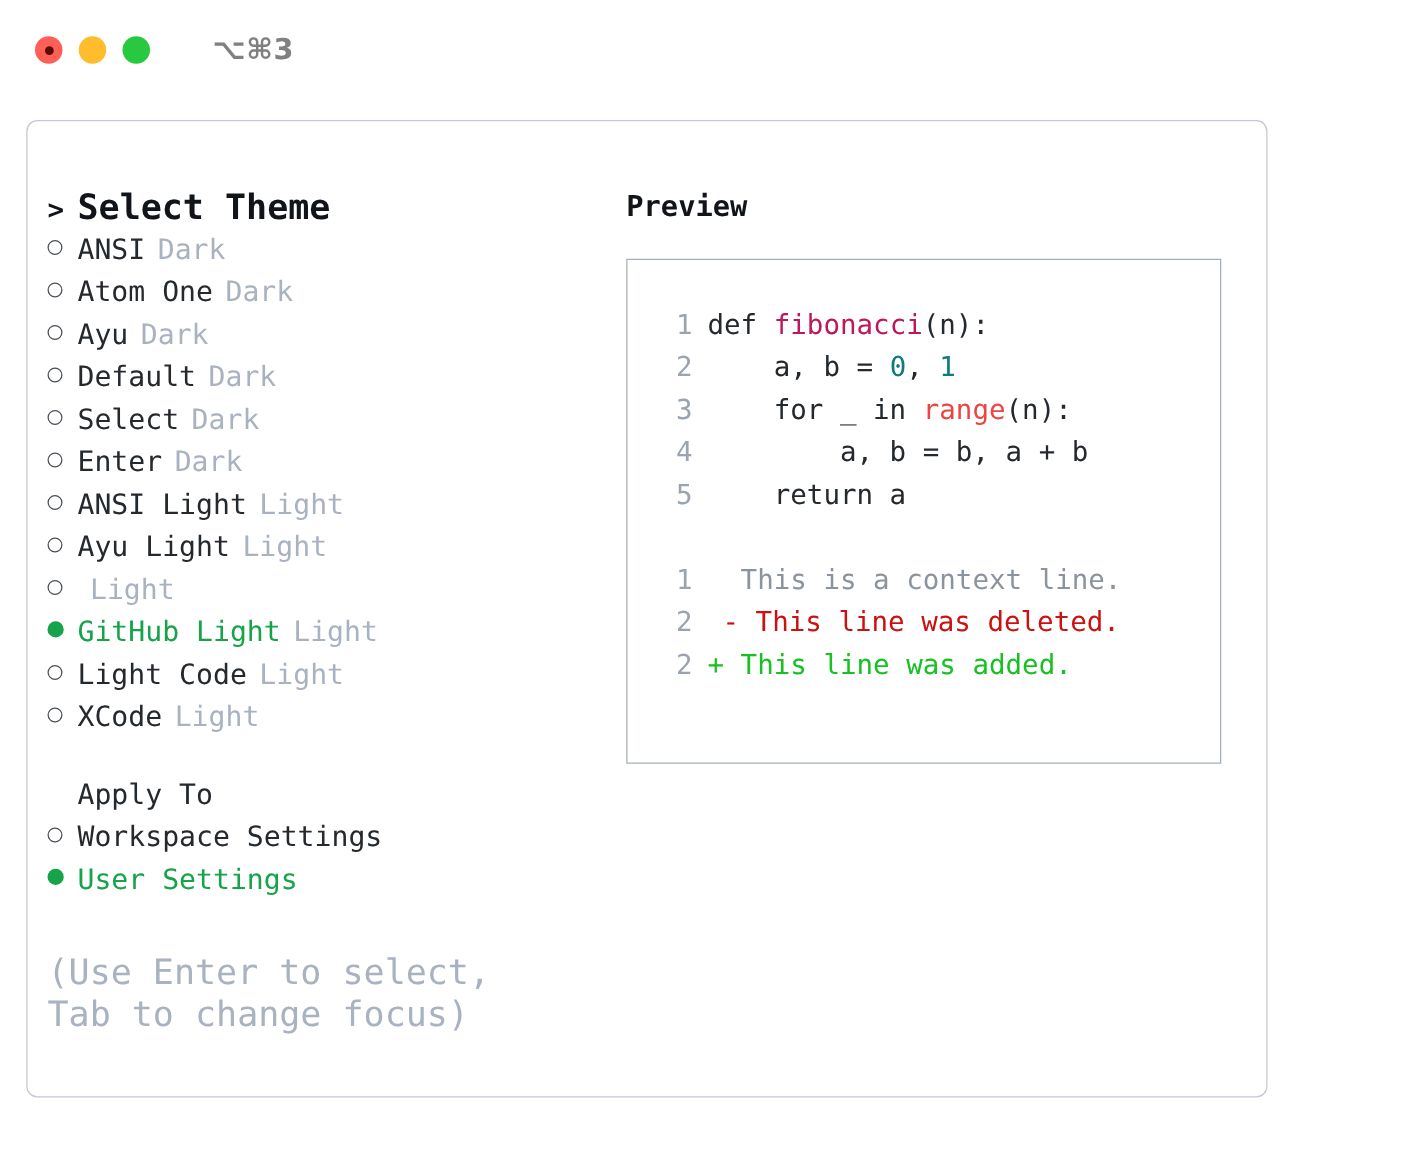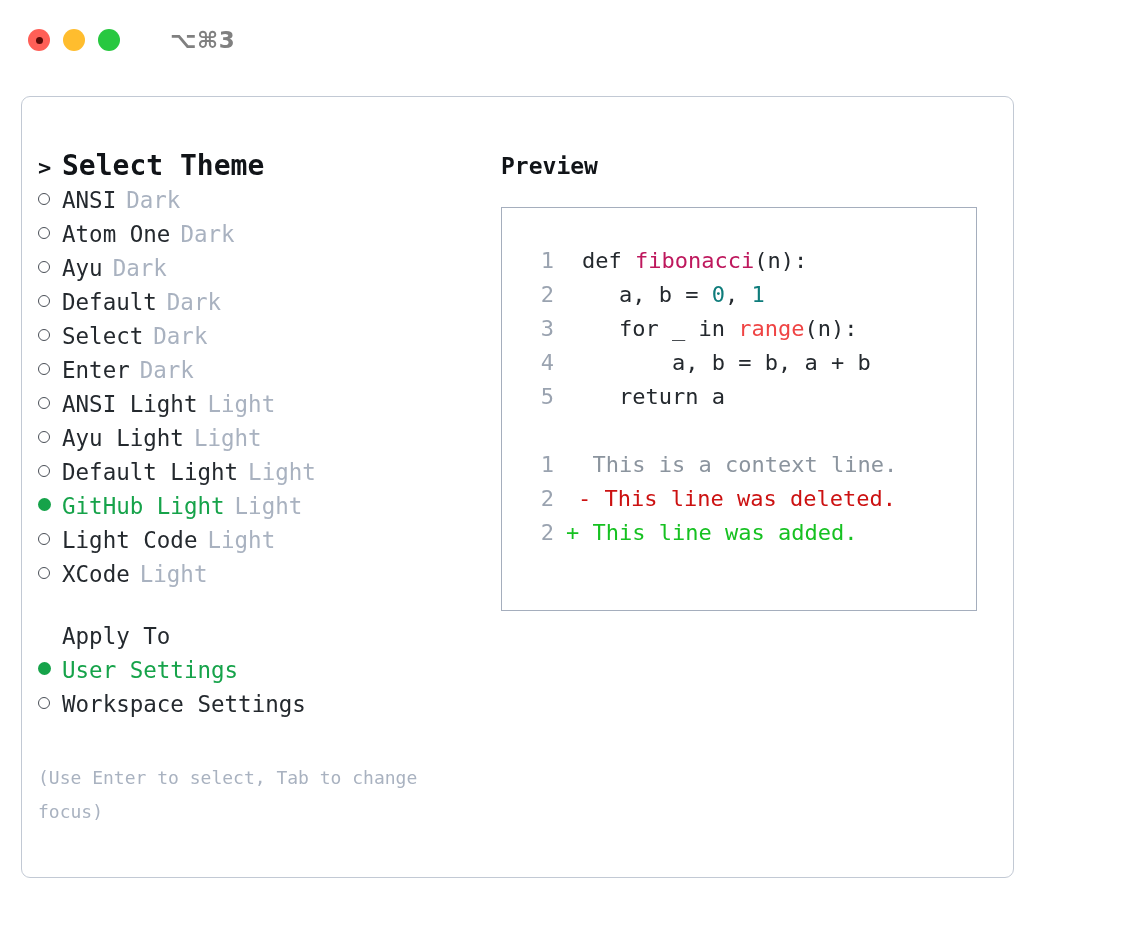--- a/index.html
+++ b/index.html
@@ -205,7 +205,7 @@
   }
   .code-txt { color: #24292e; }
 
-  .tok-def    { color: #24292e; margin-left: 16px; }
+  .tok-def    { color: #24292e; }
   .tok-fn     { color: #be185d; }
   .tok-num    { color: #0e7c7b; }
   .tok-fnblue { color: #ef4444; }

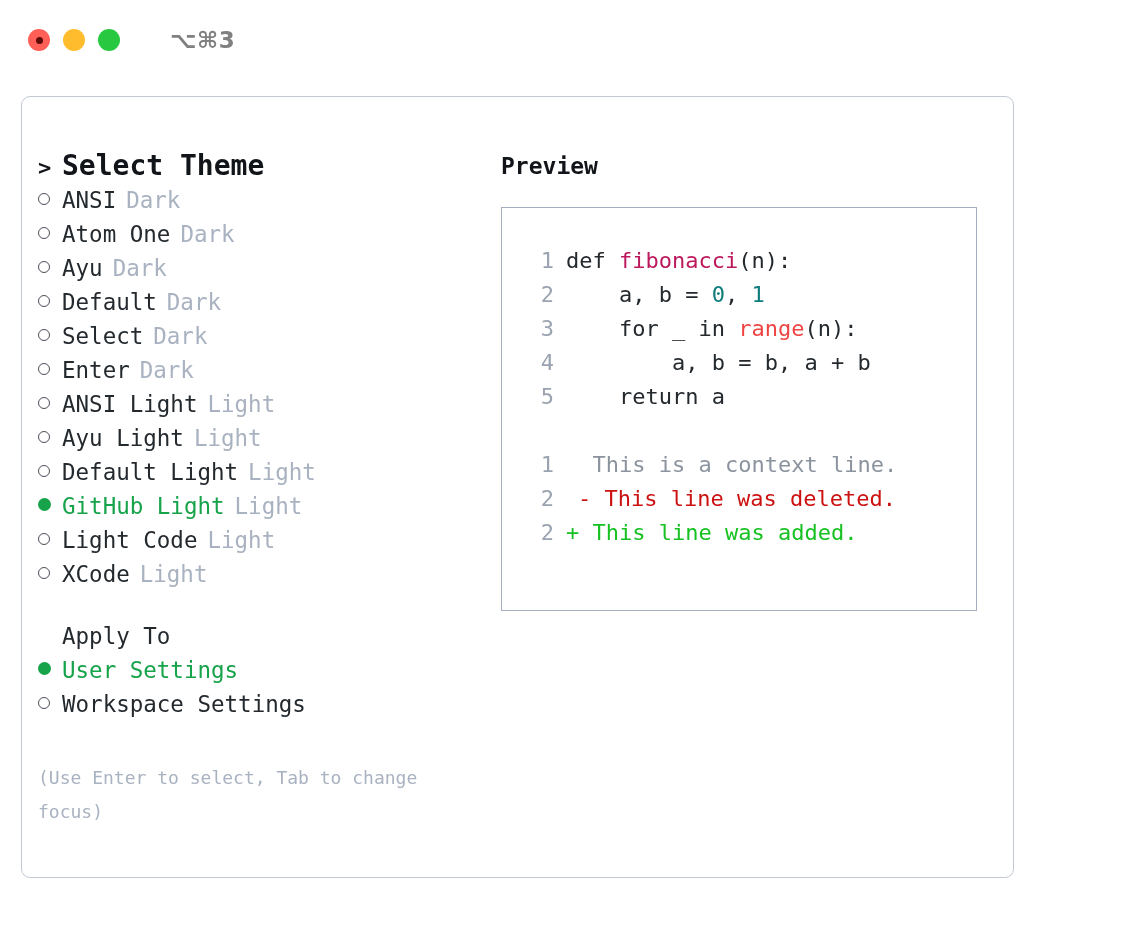--- a/index.html
+++ b/index.html
@@ -250,7 +250,7 @@
             <div class="list-line"><span class="marker"><span class="hollow"></span></span><span class="label">Enter</span><span class="variant">Dark</span></div>
             <div class="list-line"><span class="marker"><span class="hollow"></span></span><span class="label">ANSI Light</span><span class="variant">Light</span></div>
             <div class="list-line"><span class="marker"><span class="hollow"></span></span><span class="label">Ayu Light</span><span class="variant">Light</span></div>
-            <div class="list-line"><span class="marker"><span class="hollow"></span></span><span class="label">Default Light</span><span class="variant">Light</span></div>
+            <div class="list-line"><span class="marker"><span class="hollow"></span></span><span class="variant">Light</span></div>
             <div class="list-line"><span class="marker"><span class="filled"></span></span><span class="label selected">GitHub Light</span><span class="variant">Light</span></div>
             <div class="list-line"><span class="marker"><span class="hollow"></span></span><span class="label">Light Code</span><span class="variant">Light</span></div>
             <div class="list-line"><span class="marker"><span class="hollow"></span></span><span class="label">XCode</span><span class="variant">Light</span></div>

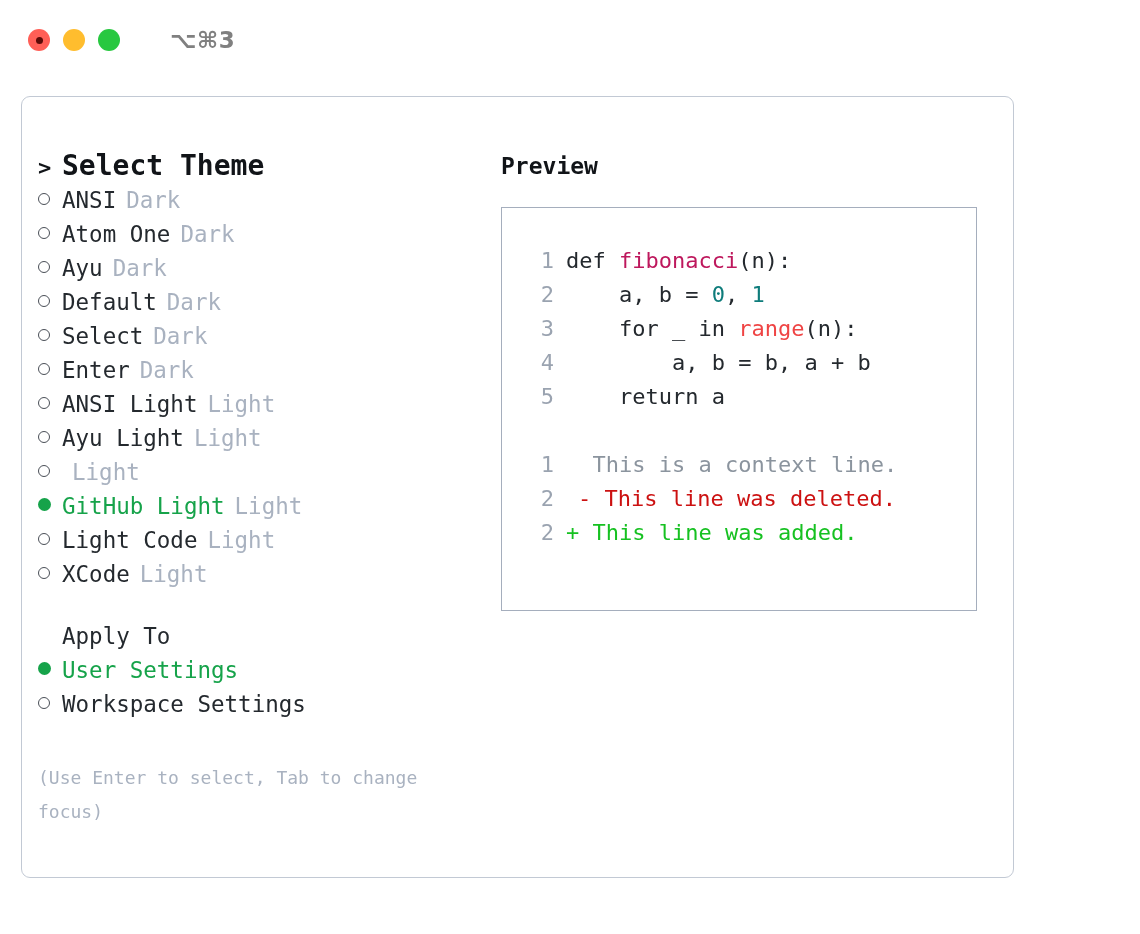--- a/index.html
+++ b/index.html
@@ -264,8 +264,8 @@
         </div>
 
         <div id="apply-items">
+            <div class="list-line"><span class="marker"><span class="hollow"></span></span><span class="label">Workspace Settings</span></div>
             <div class="list-line"><span class="marker"><span class="filled"></span></span><span class="label selected">User Settings</span></div>
-            <div class="list-line"><span class="marker"><span class="hollow"></span></span><span class="label">Workspace Settings</span></div>
           </div>
       </div>
 

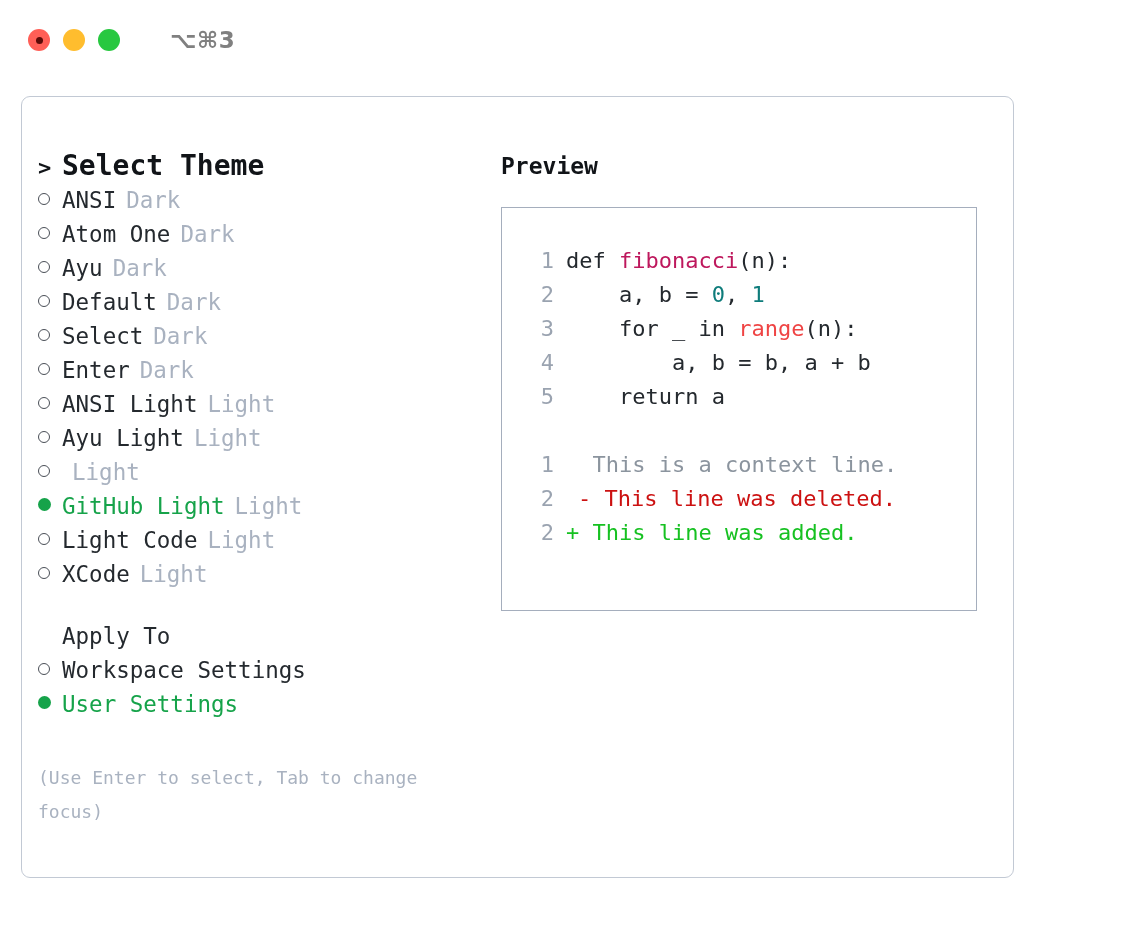--- a/index.html
+++ b/index.html
@@ -160,7 +160,7 @@
     left: 16px;
     top: 664px;
     width: 420px;
-    font-size: 18px;
+    font-size: 28px;
     line-height: 34px;
     color: #a9b2c0;
     white-space: pre-wrap;

